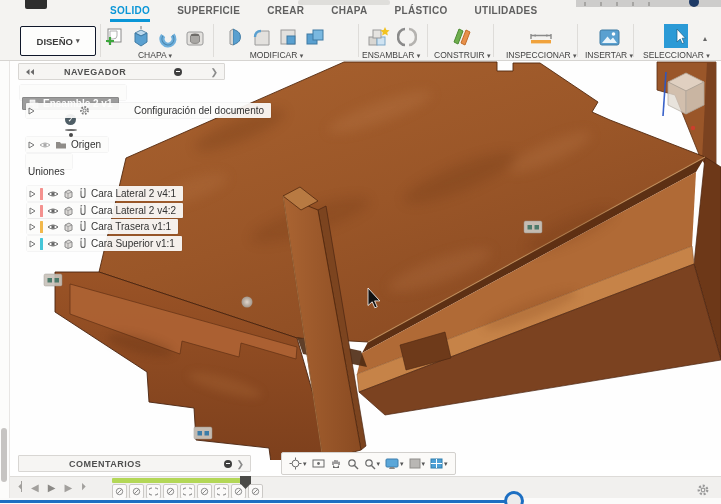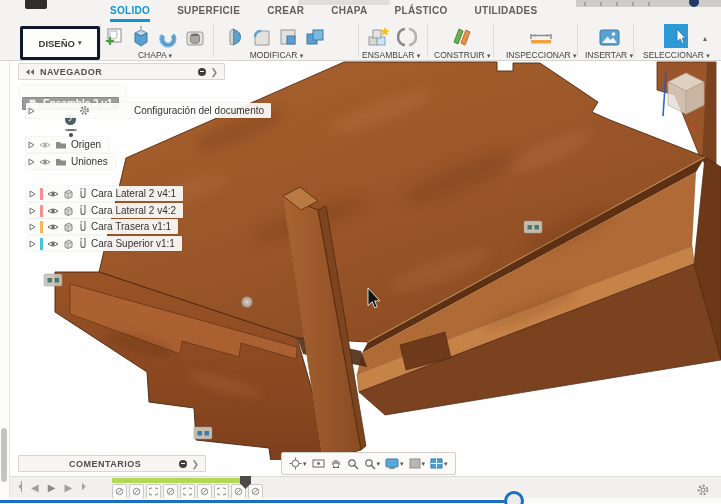--- a/index.html
+++ b/index.html
@@ -16,7 +16,7 @@
   .tabs{position:absolute;left:110px;top:5px;display:flex;gap:27px;}
   .tab{font-size:10px;font-weight:bold;letter-spacing:.3px;color:#5f5f5f;padding-bottom:3px;cursor:default;}
   .tab.active{color:#0a96d7;border-bottom:3px solid #0a96d7;}
-  .design-btn{position:absolute;left:20px;top:26px;width:74px;height:28px;background:#fdfdfc;border:3px solid #0f172a;border-radius:2px;
+  .design-btn{position:absolute;left:20px;top:26px;width:74px;height:28px;background:#fdfdfc;border:1px solid #0f172a;border-radius:2px;
               display:flex;align-items:center;justify-content:center;font-size:9.5px;font-weight:bold;color:#3c3c3c;gap:3px;}
   .grp{position:absolute;top:24px;display:flex;flex-direction:column;align-items:center;}
   .grp .icons{display:flex;align-items:flex-end;gap:5px;height:24px;}

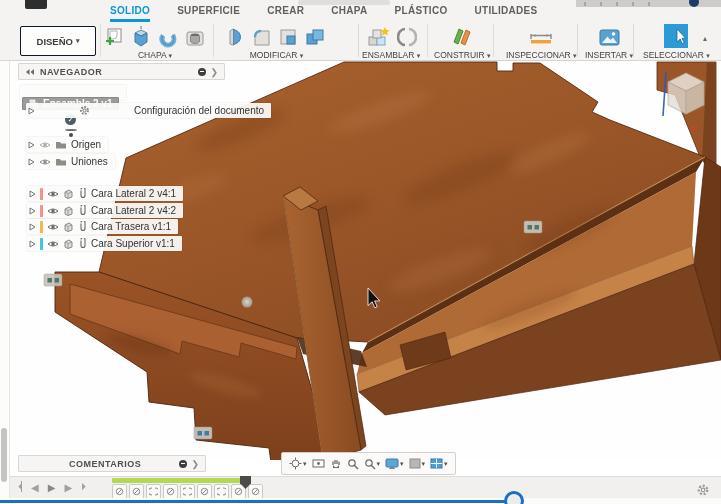--- a/index.html
+++ b/index.html
@@ -312,7 +312,7 @@
     </svg>
   </div>
 
-  <div class="panel-hdr" style="top:63px;width:207px;">
+  <div class="panel-hdr" style="top:63px;width:207px;gap:24px;">
     <svg width="10" height="8">
         <path d="M4.5,1 L1,4 L4.5,7 Z M9,1 L5.5,4 L9,7 Z" fill="#6a6a6a"></path>
       </svg>

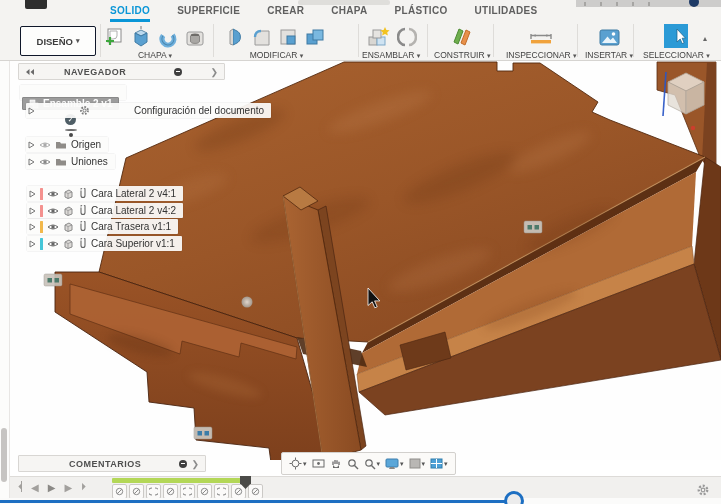--- a/index.html
+++ b/index.html
@@ -368,7 +368,7 @@
     <span>Origen</span>
   </div>
 
-  <div class="nrow" style="left:26px;top:154px;">
+  <div class="nrow" style="left:26px;top:154px;flex-direction:column;">
     <svg width="7" height="8">
         <path d="M1,1 L6,4 L1,7 Z" fill="none" stroke="#777"></path>
       </svg>

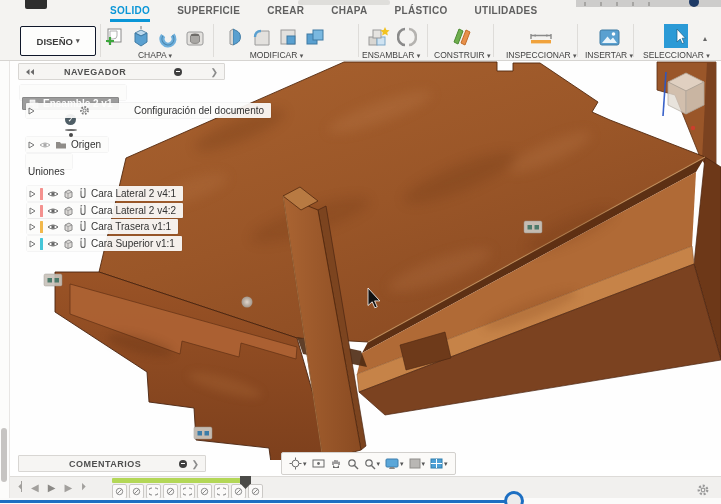--- a/index.html
+++ b/index.html
@@ -459,7 +459,7 @@
     <span>Cara Superior v1:1</span>
   </div>
 
-  <div class="panel-hdr" style="top:455px;width:188px;padding-left:36px;">
+  <div class="panel-hdr" style="top:455px;width:233px;padding-left:36px;">
     <span class="t" style="margin-left:14px;">COMENTARIOS</span>
     <span class="sp"></span>
     <span class="hdr-dot"></span>

